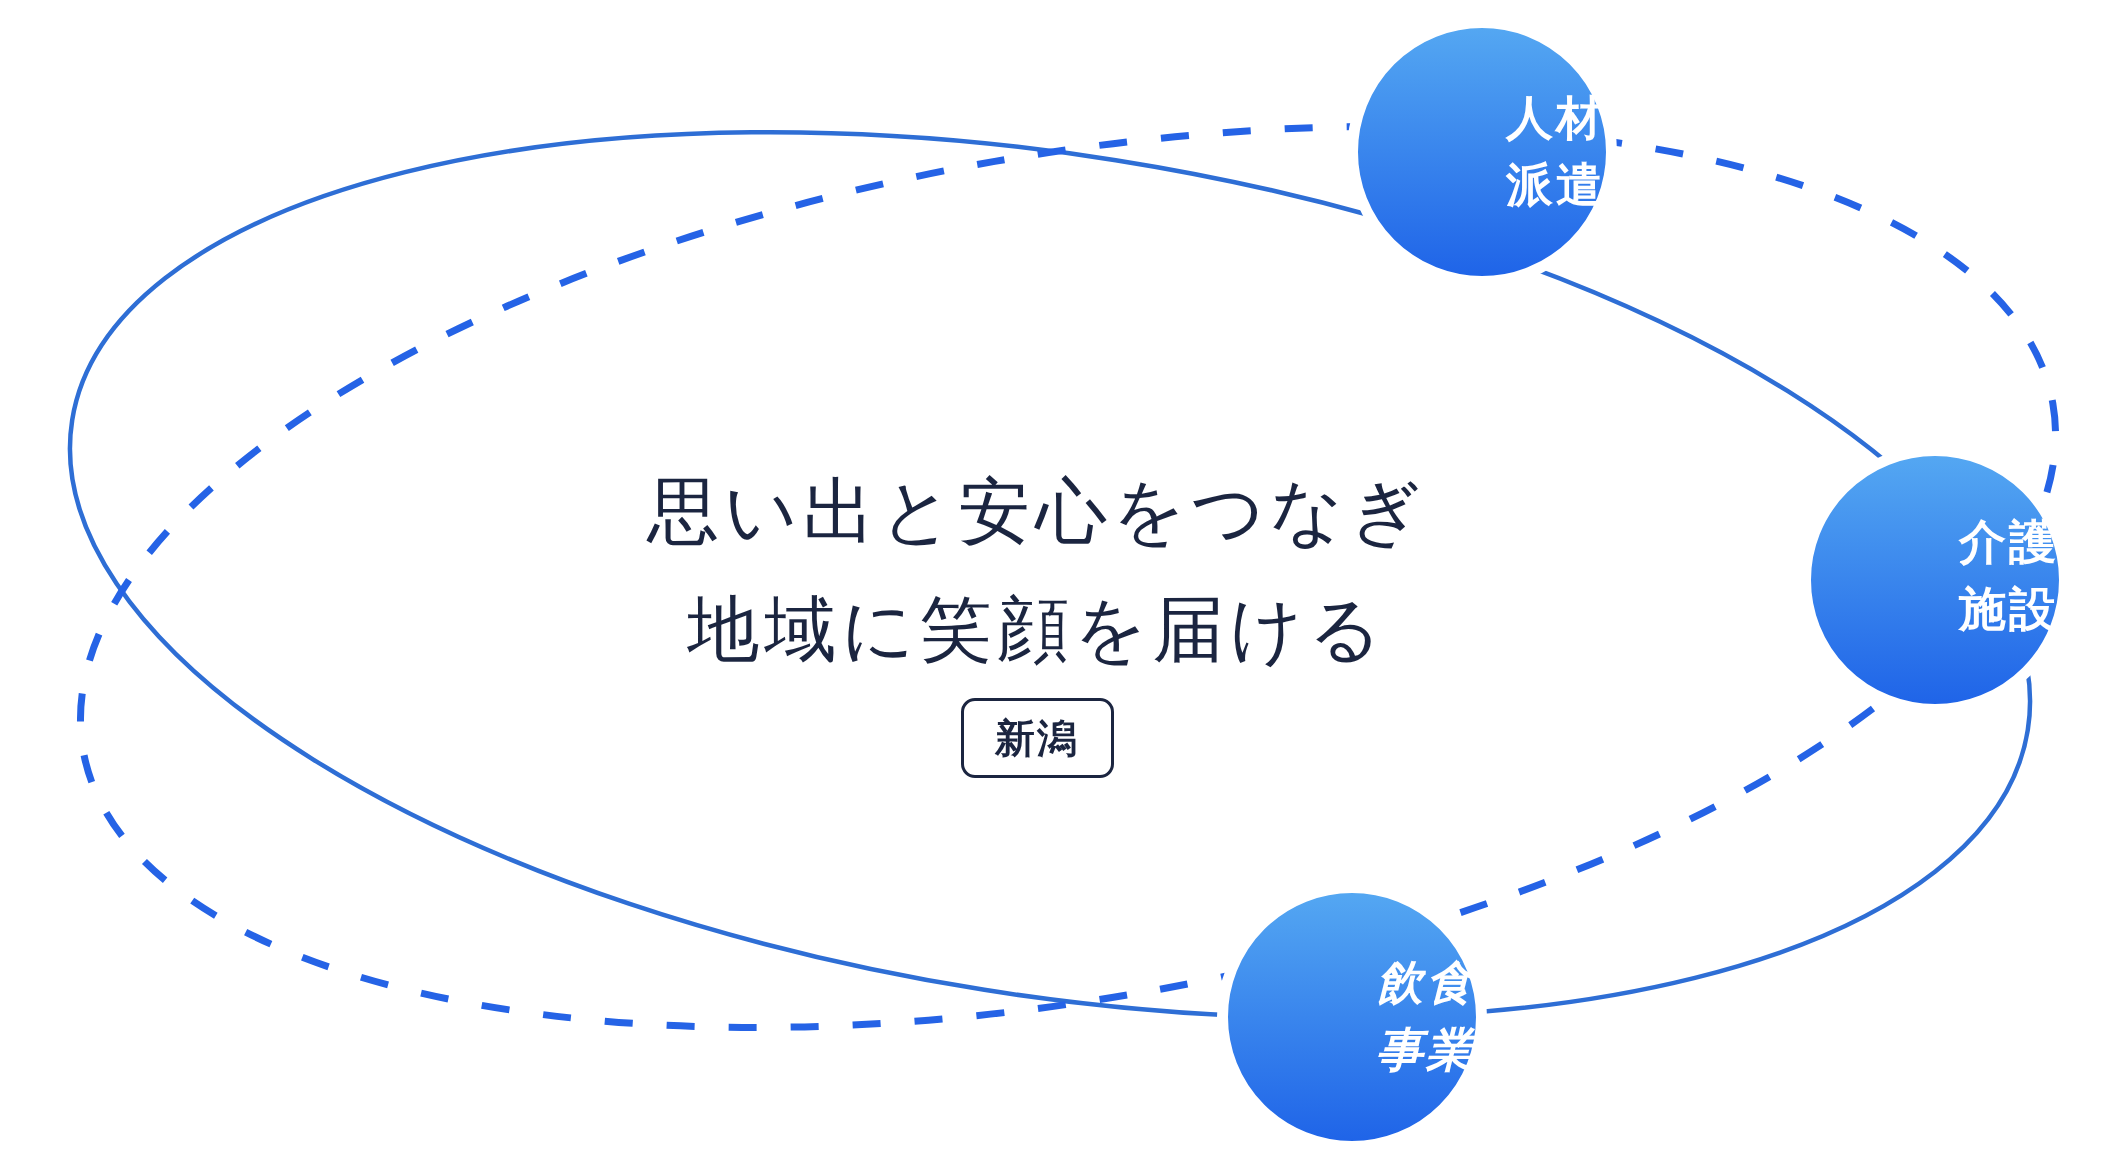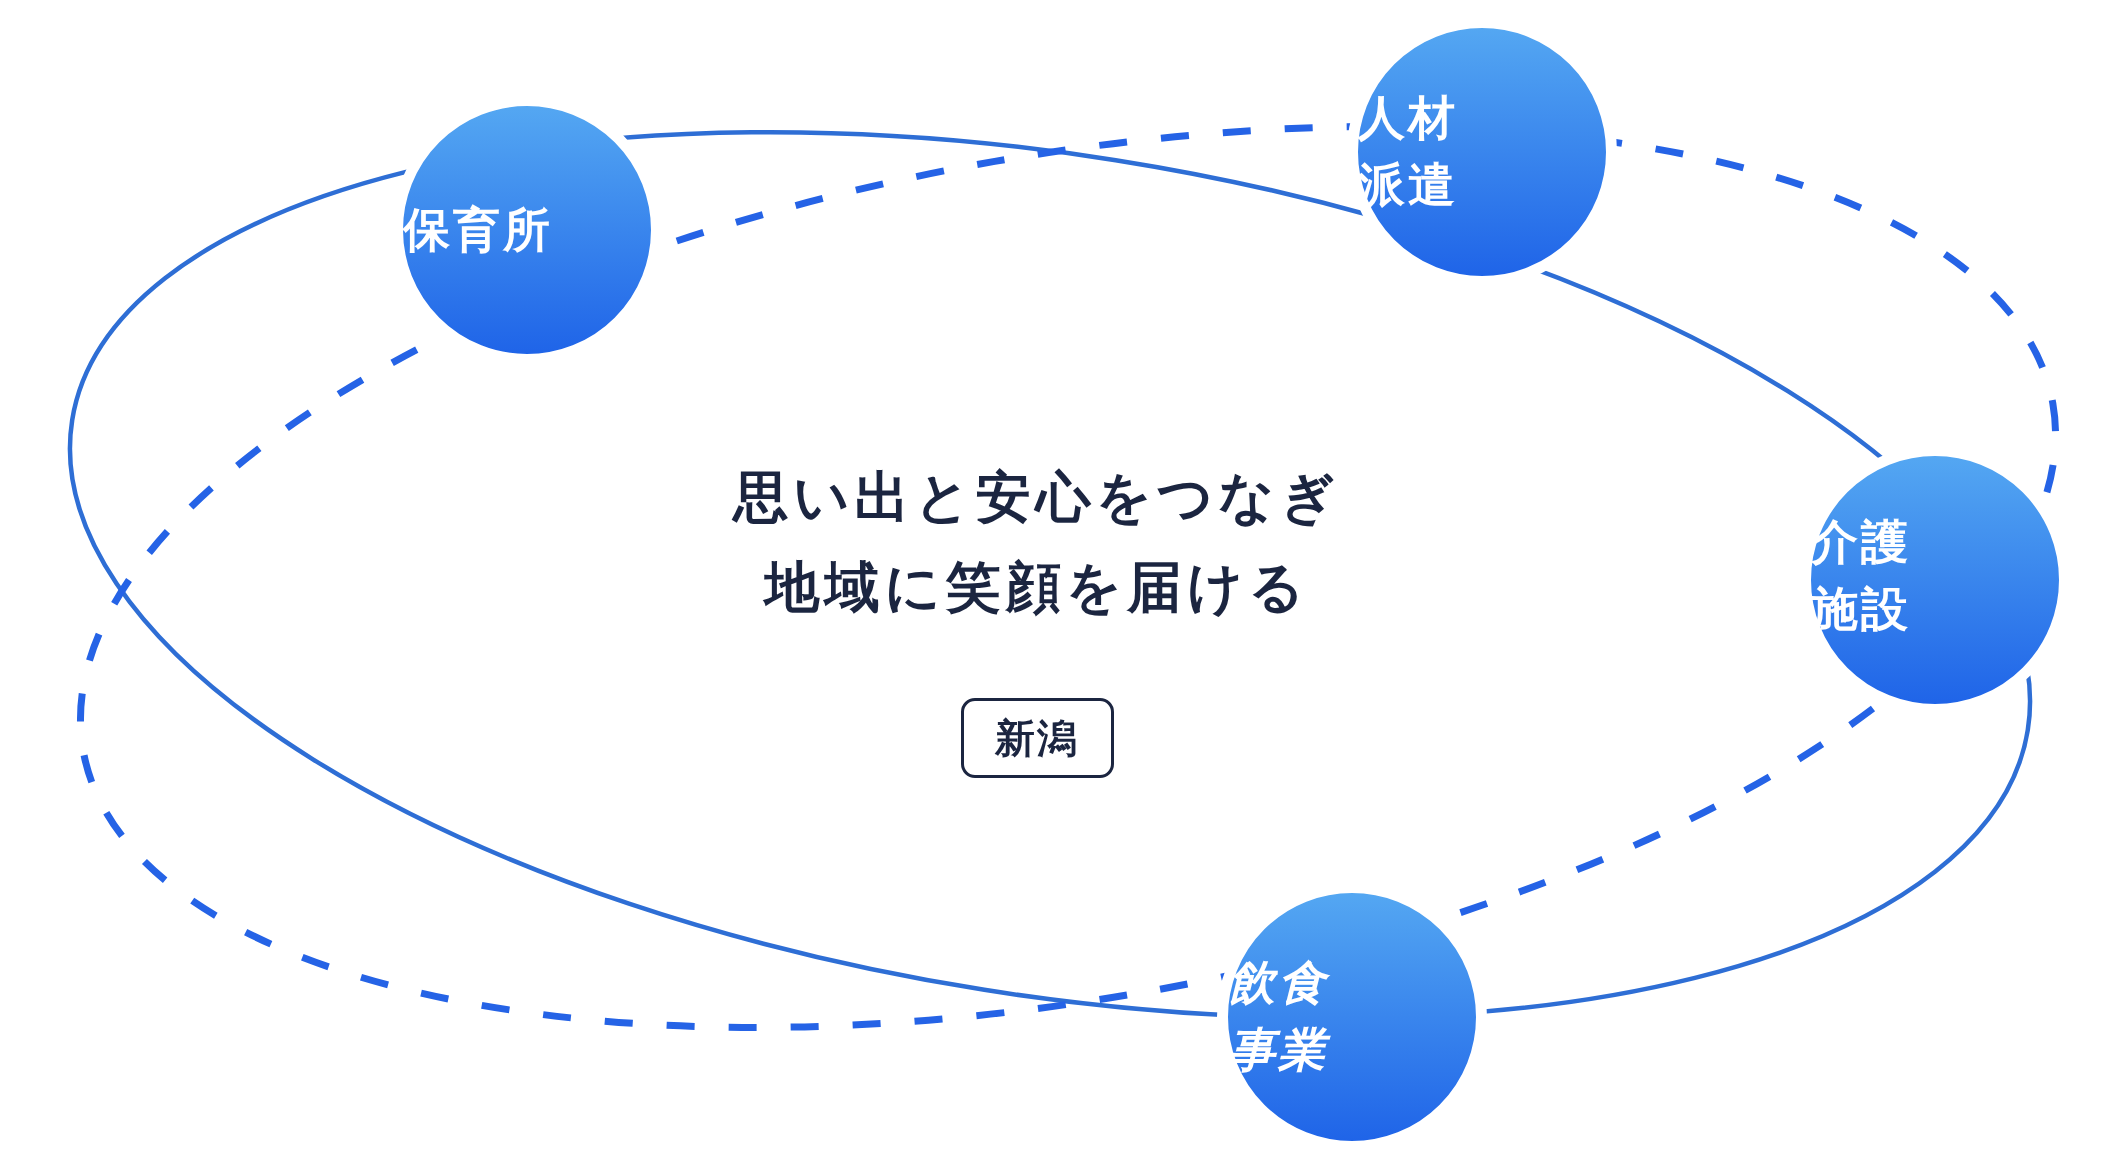--- a/index.html
+++ b/index.html
@@ -33,7 +33,7 @@
     background:linear-gradient(180deg,var(--circle-gradient-top,#54a7f2) 0%,var(--circle-gradient-bottom,#1f64e8) 100%);
     display:flex;
     flex-direction:column;
-    align-items:flex-start;
+    align-items:flex-end;
     justify-content:center;
     text-align:center;
   }

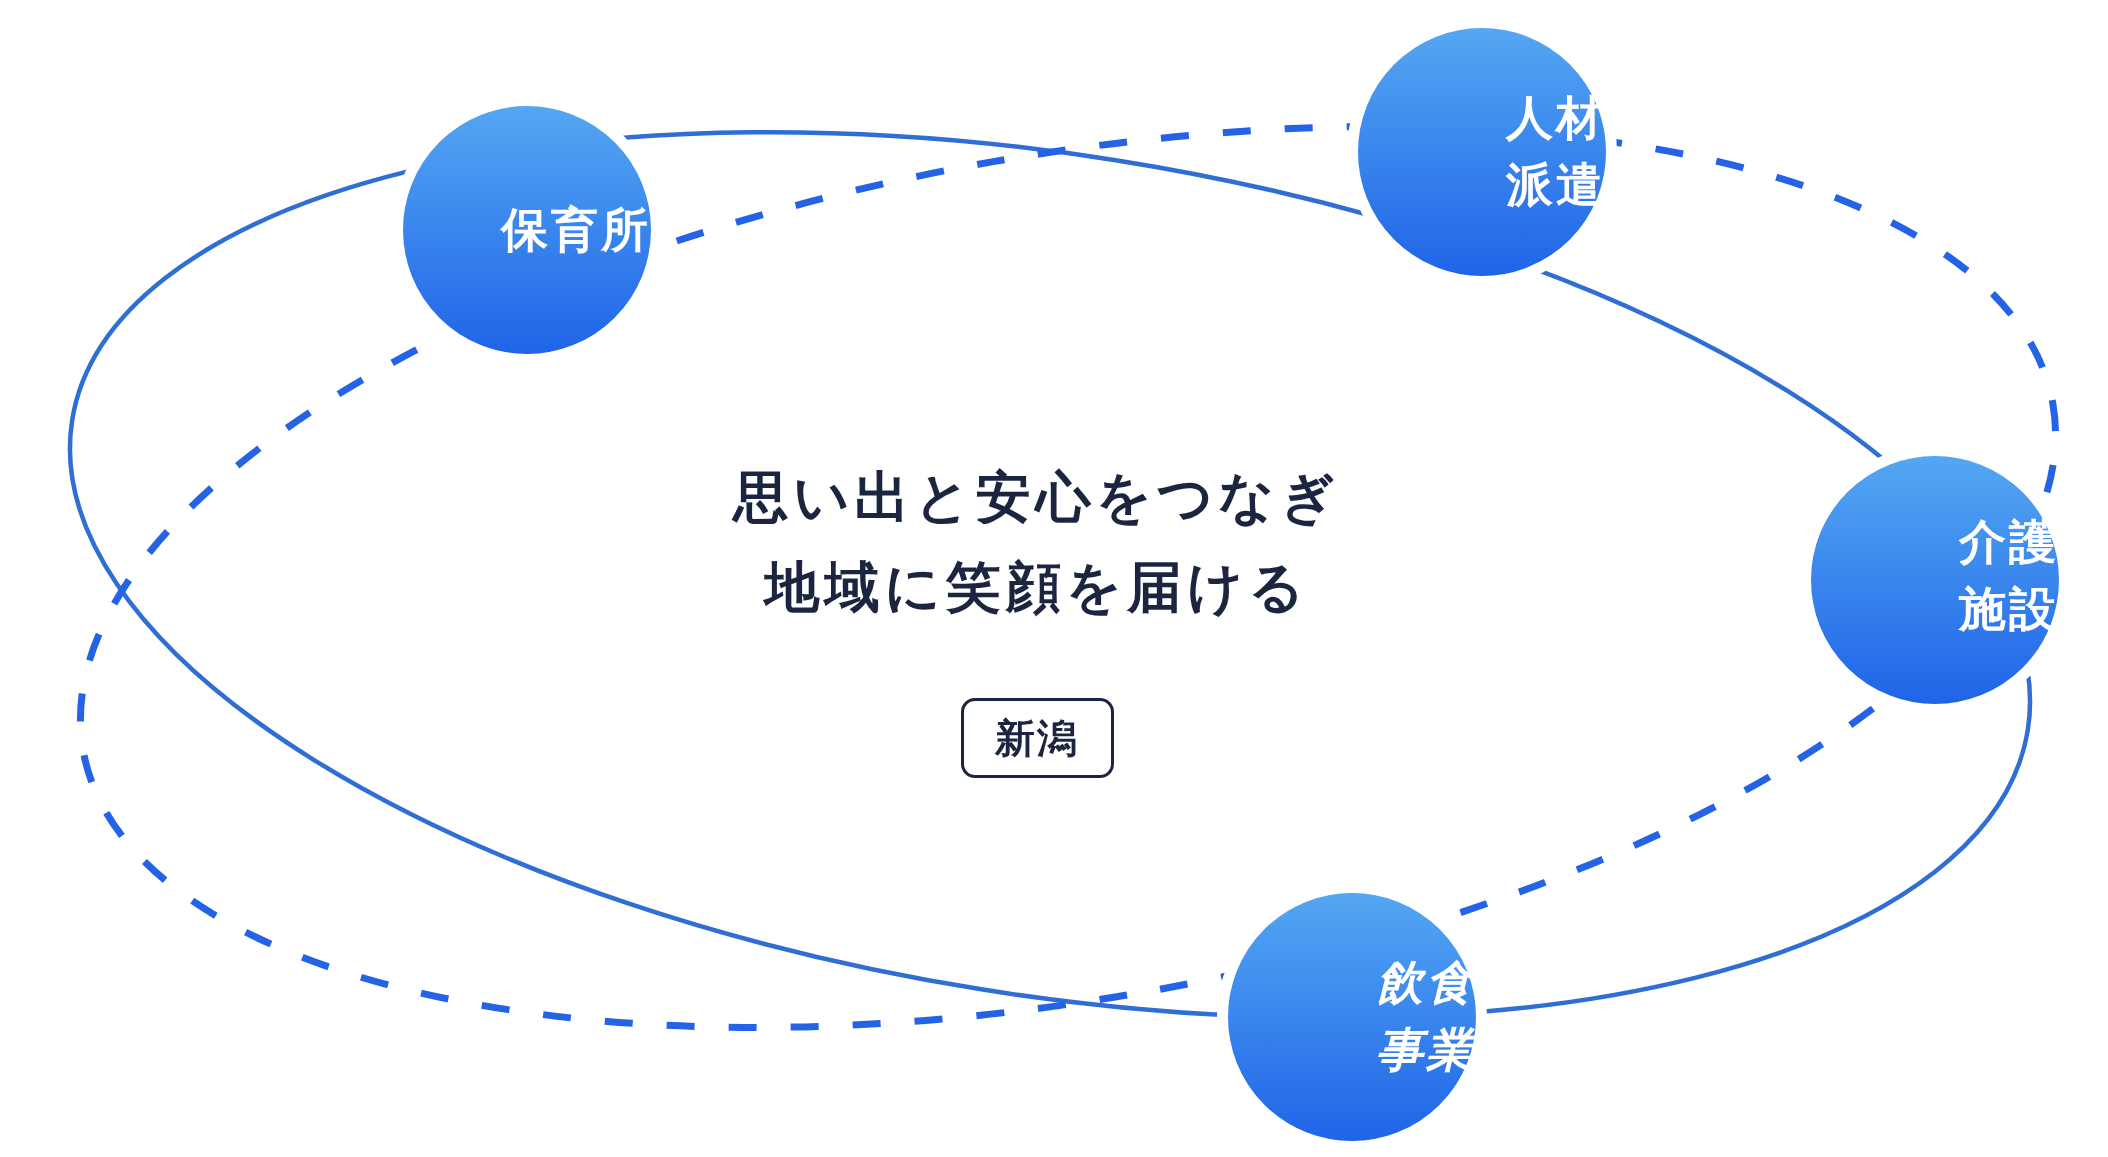--- a/index.html
+++ b/index.html
@@ -102,10 +102,6 @@
     <ellipse class="orbit-dashed" cx="1068" cy="577" rx="1000" ry="422" transform="rotate(-10 1068 577)"></ellipse>
   </svg>
 
-  <div class="biz-circle pos-hoikusho">
-    <span>保育所</span>
-
-  </div>
 
   <div class="biz-circle pos-jinzai">
     <span>人材</span>

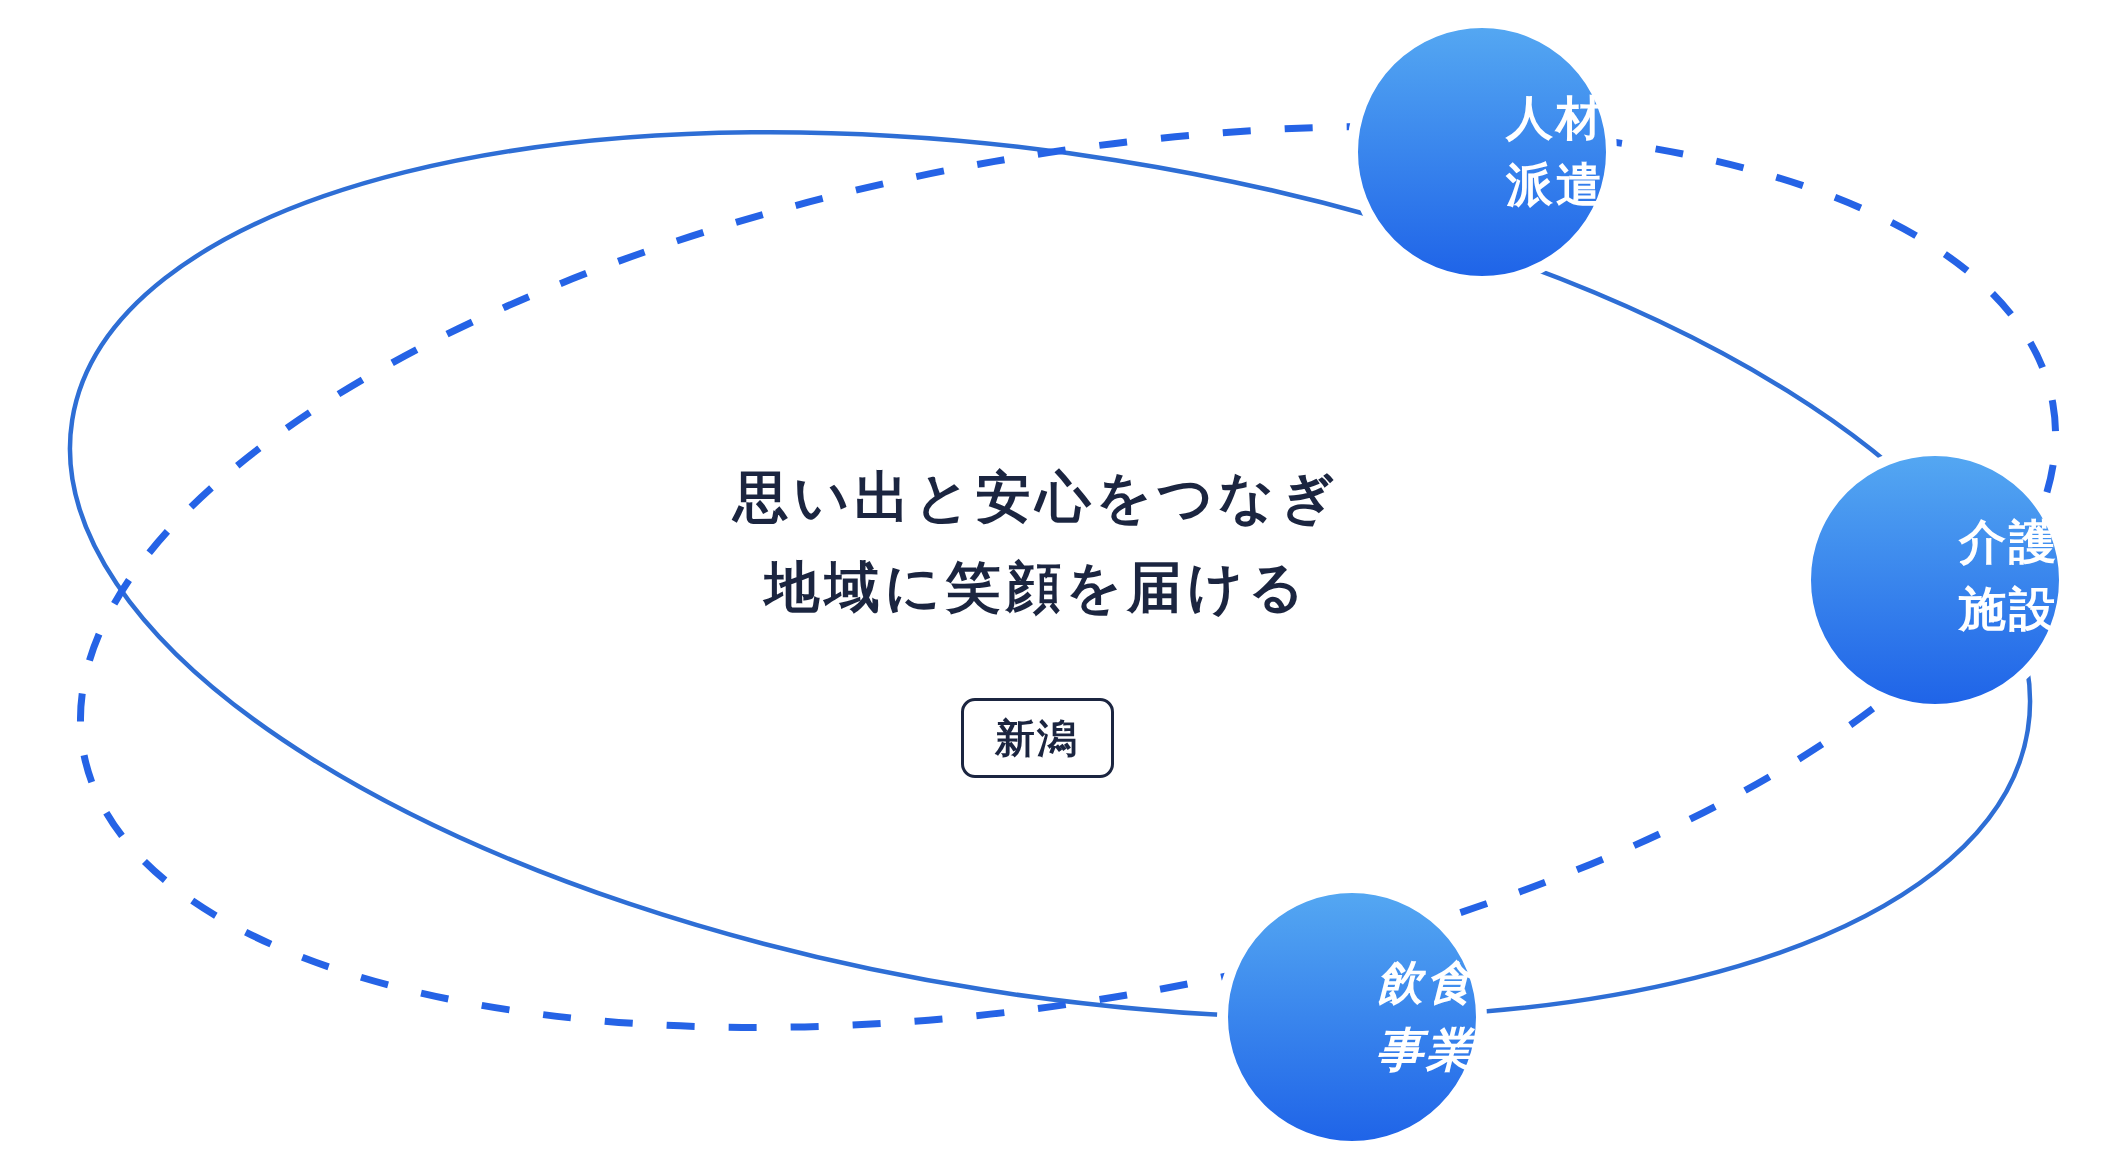--- a/index.html
+++ b/index.html
@@ -60,8 +60,8 @@
     color:var(--heading-text,#1b2540);
   }
   .center-copy .line{
-    font-size:55px;
-    font-weight:700;
+    font-size:72px;
+    font-weight:400;
     letter-spacing:5px;
     line-height:1.64;
     white-space:nowrap;

